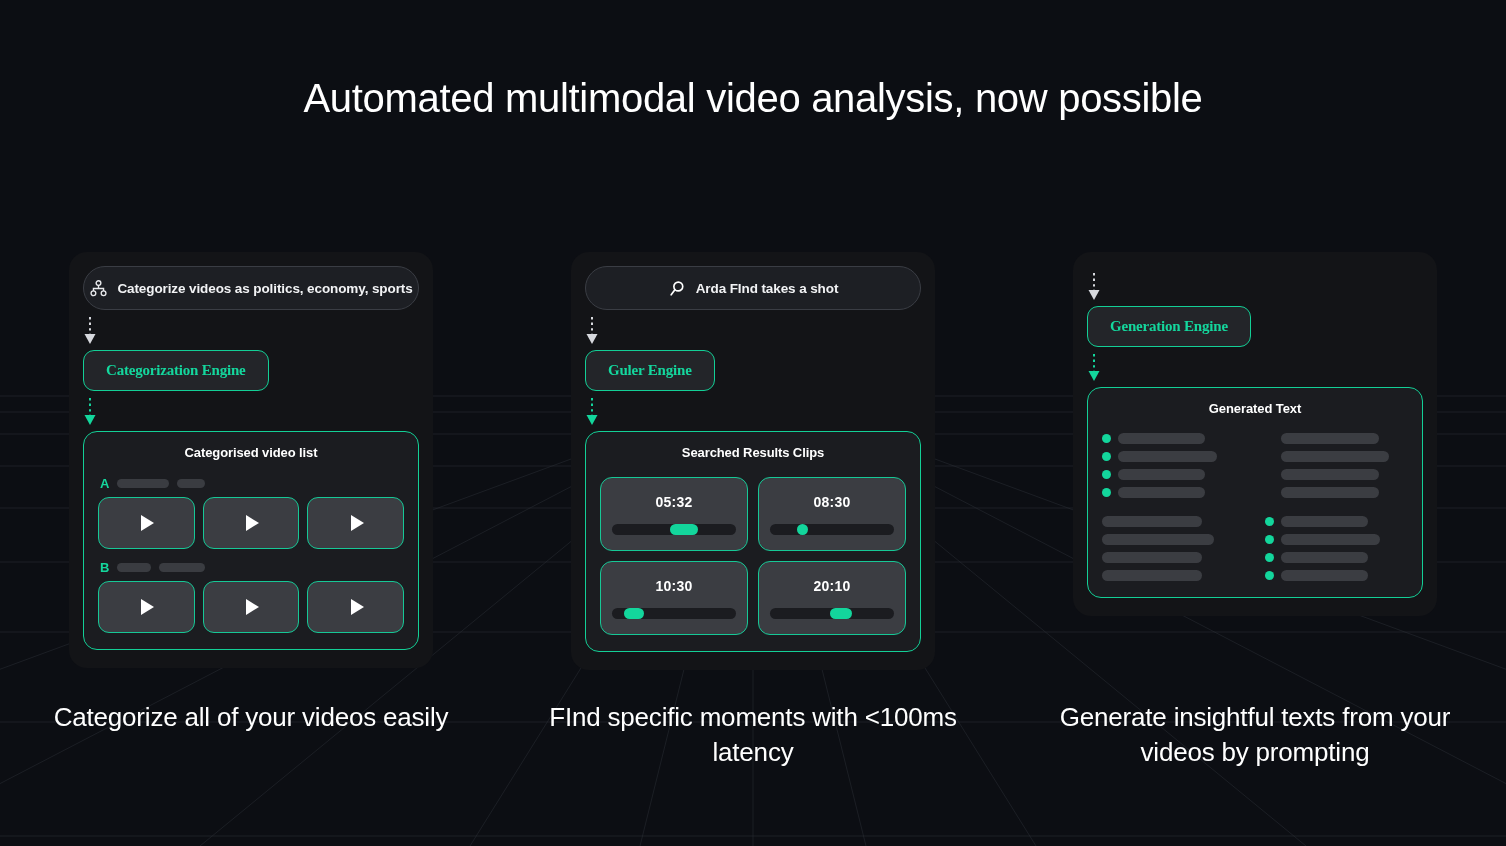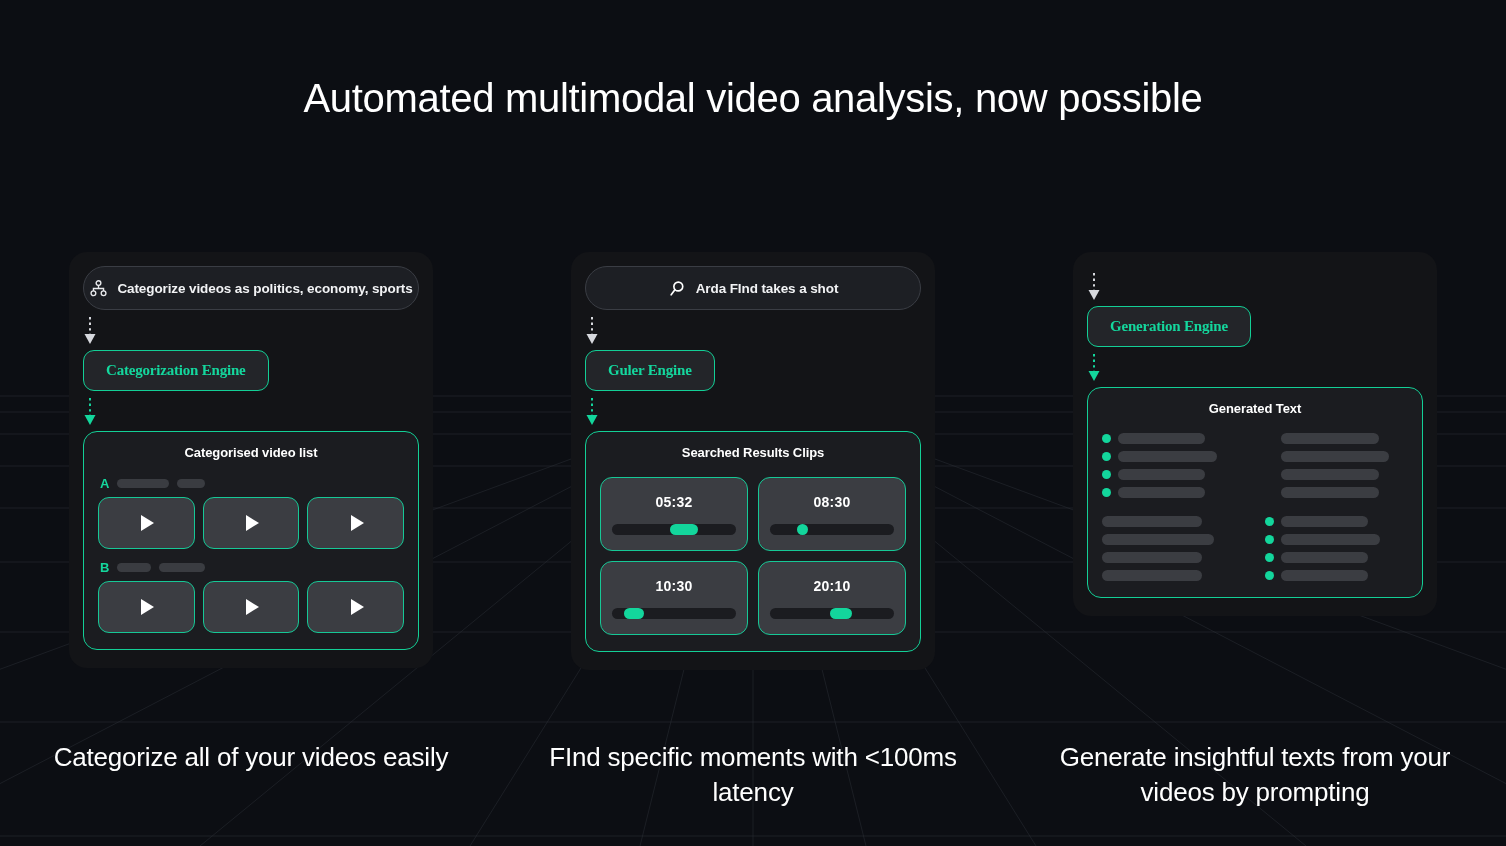--- a/index.html
+++ b/index.html
@@ -232,7 +232,7 @@
   
   .captions {
     position: absolute;
-    top: 740px;
+    top: 700px;
     left: 0;
     width: 1506px;
     display: flex;

